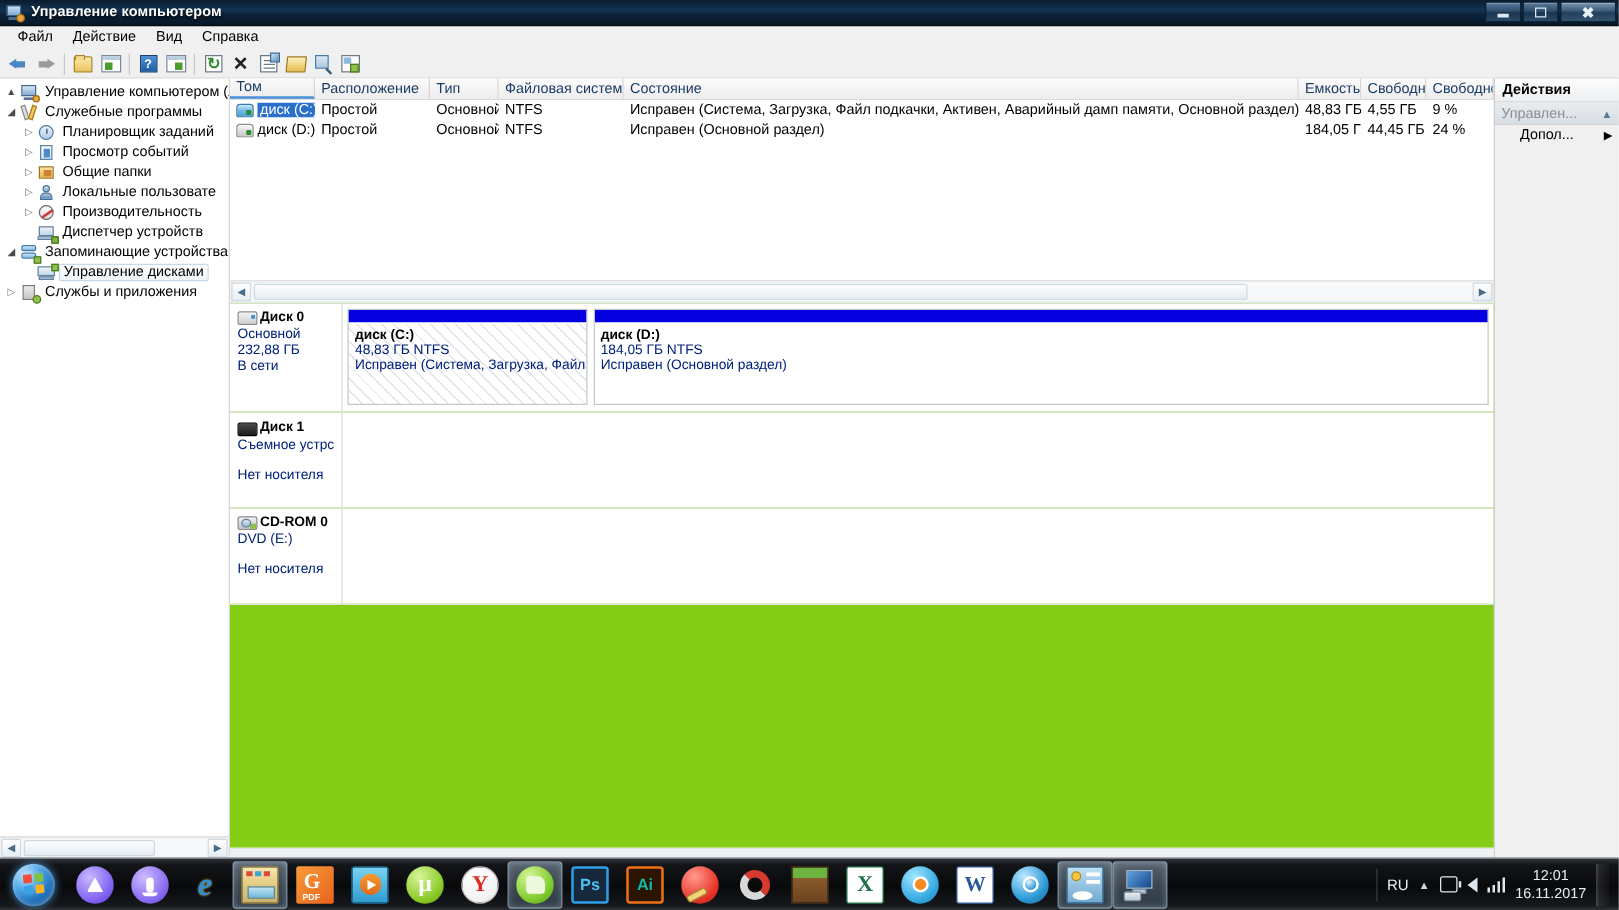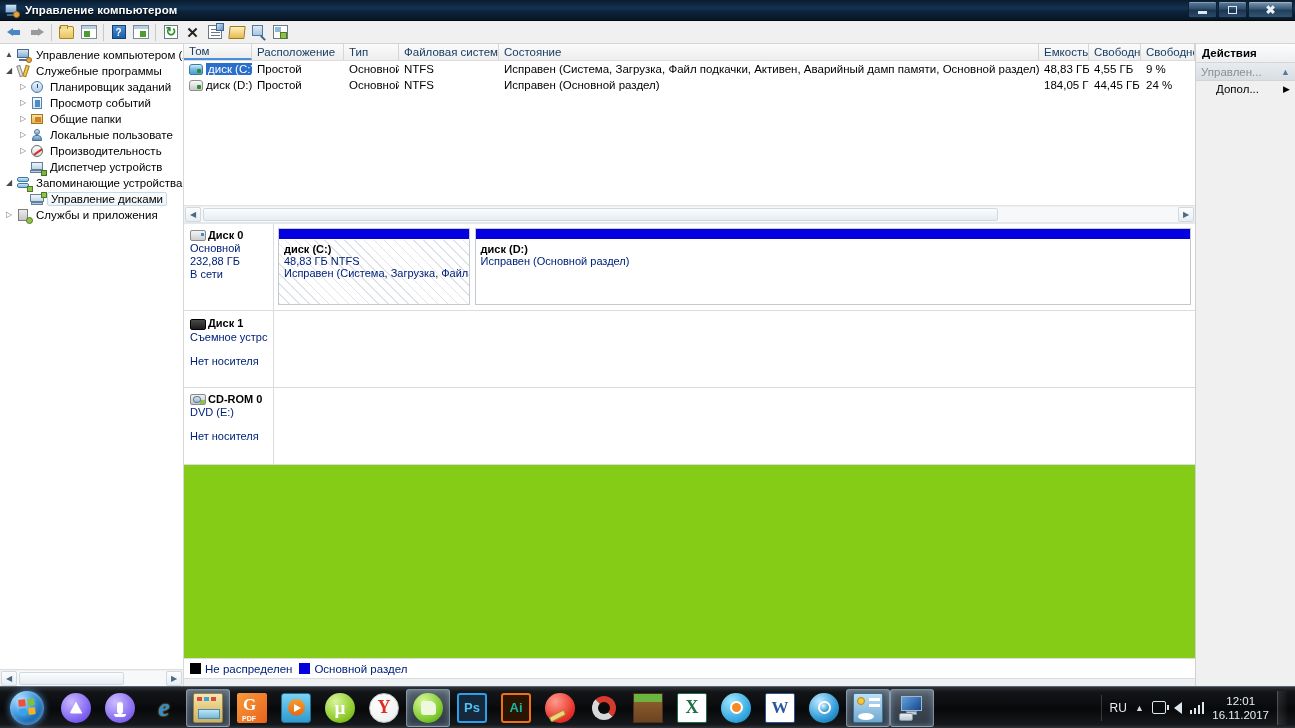--- a/index.html
+++ b/index.html
@@ -440,6 +440,12 @@
     </div>
   </div>
 
+  <div class="menubar">
+    <div class="menuitem">Файл</div>
+    <div class="menuitem">Действие</div>
+    <div class="menuitem">Вид</div>
+    <div class="menuitem">Справка</div>
+  </div>
 
   <div class="toolbar">
     <div class="tbtn">

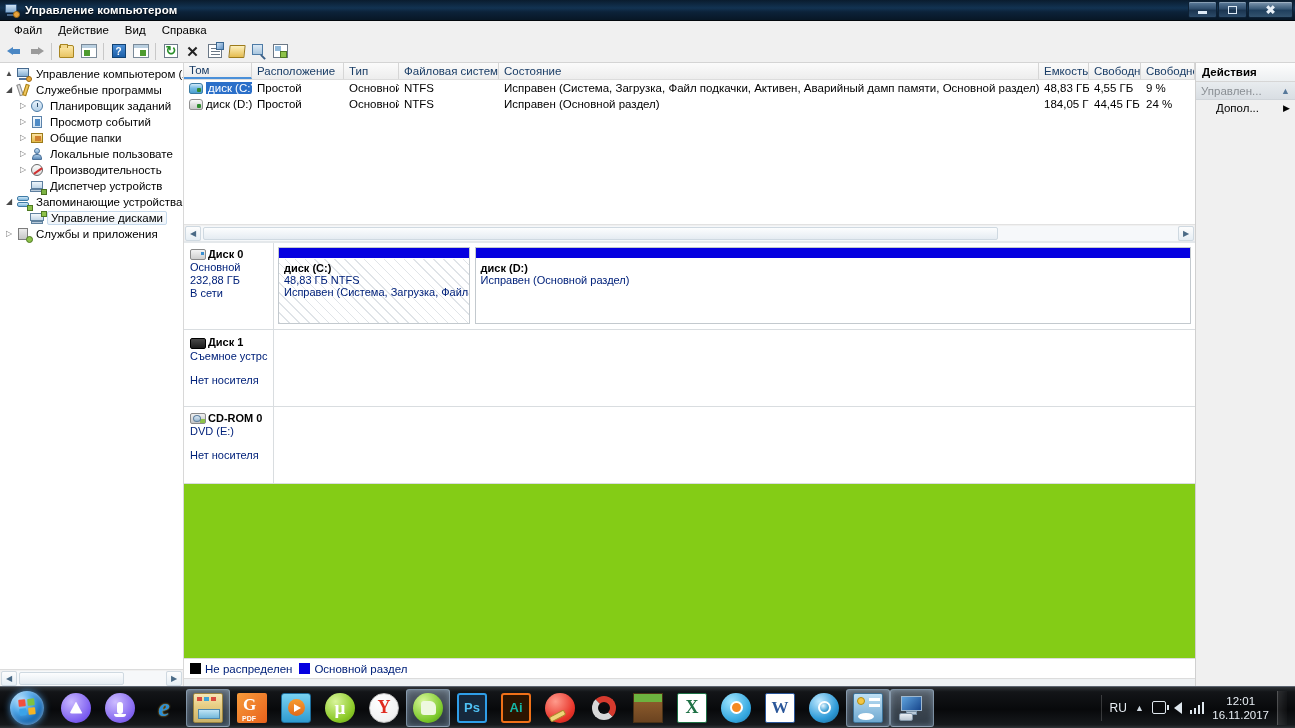--- a/index.html
+++ b/index.html
@@ -710,6 +710,7 @@
               <div class="bar"></div>
               <div class="pbody">
                 <div class="pl1">диск  (D:)</div>
+                <div class="pl2">184,05 ГБ NTFS</div>
                 <div class="pl3">Исправен (Основной раздел)</div>
               </div>
             </div>

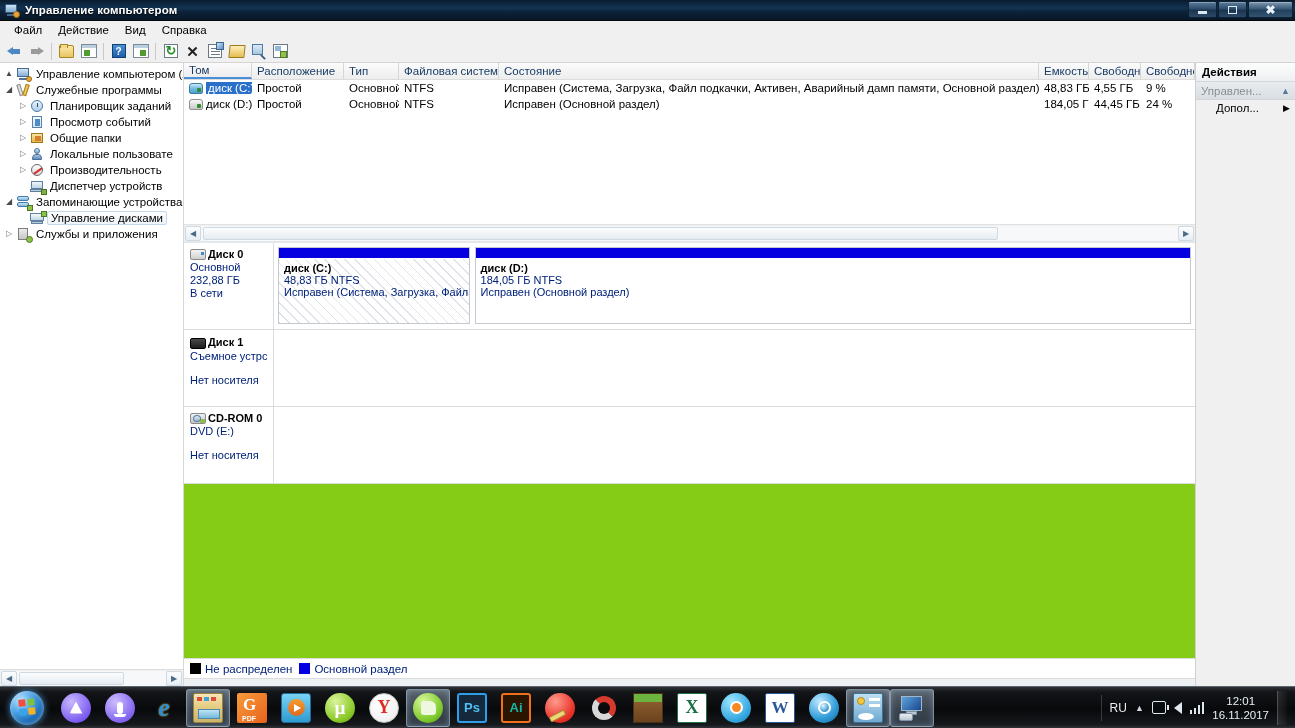--- a/index.html
+++ b/index.html
@@ -746,16 +746,6 @@
         <div style="flex:1"></div>
       </div>
 
-      <div class="legend">
-        <div class="item">
-          <span class="sw" style="background:#000000"></span>
-          <span class="lbl">Не распределен</span>
-        </div>
-        <div class="item">
-          <span class="sw" style="background:#0500e0"></span>
-          <span class="lbl">Основной раздел</span>
-        </div>
-      </div>
       <div class="status-strip"></div>
     </div>
 

